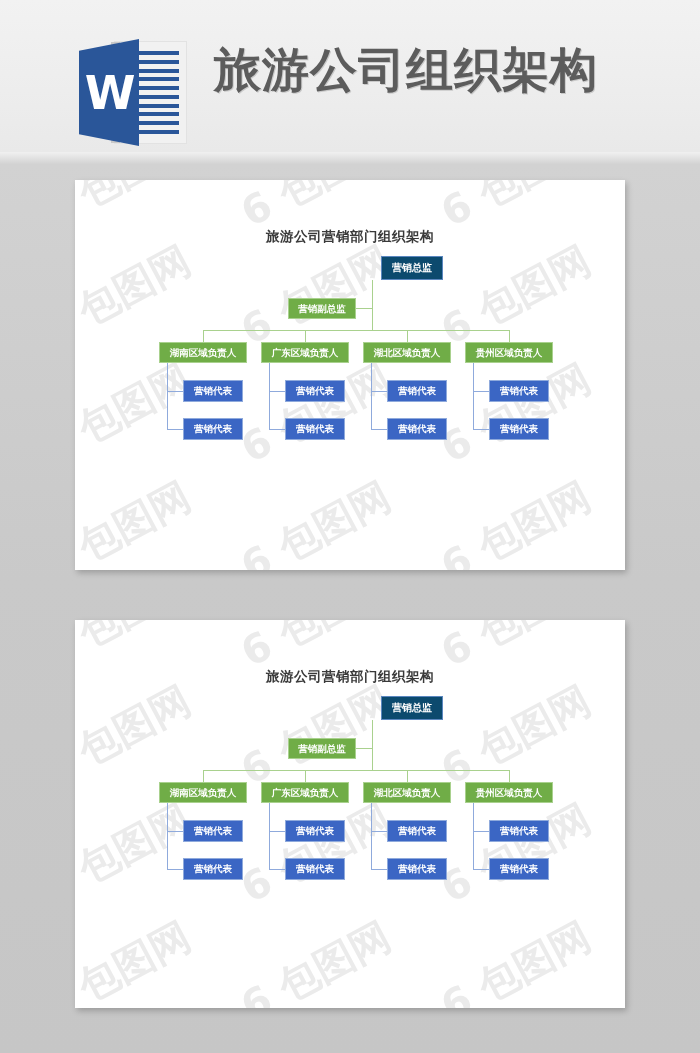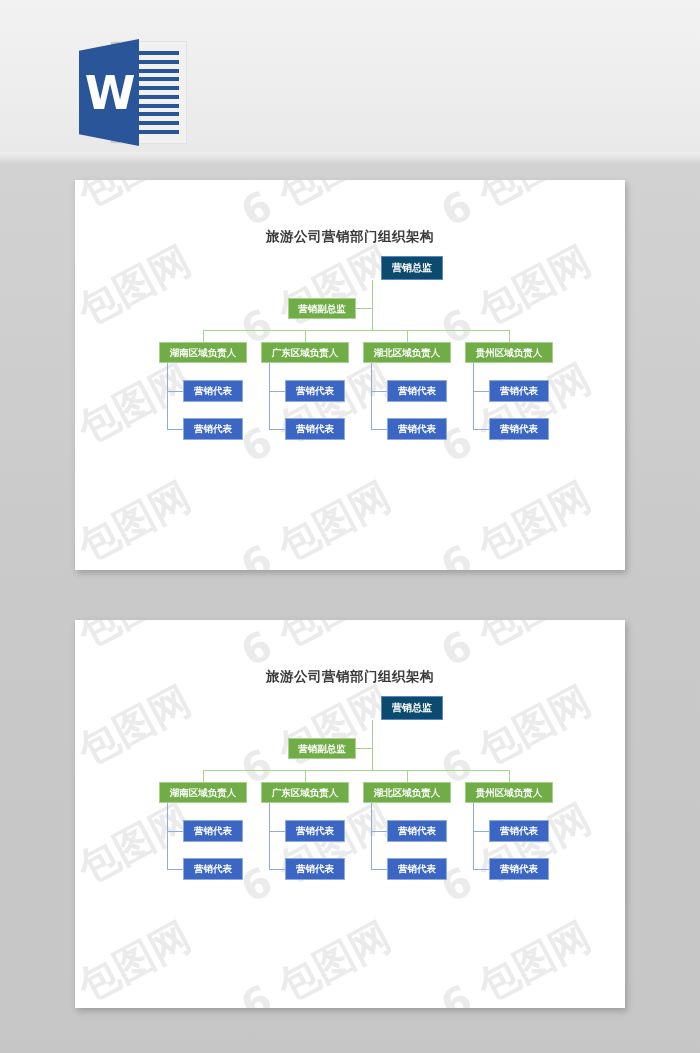--- a/index.html
+++ b/index.html
@@ -134,6 +134,7 @@
       <div class="wchar">W</div>
     </div>
 
+    <div id="title-main">旅游公司组织架构</div>
   </div>
 
   <div class="card" id="card-1">

